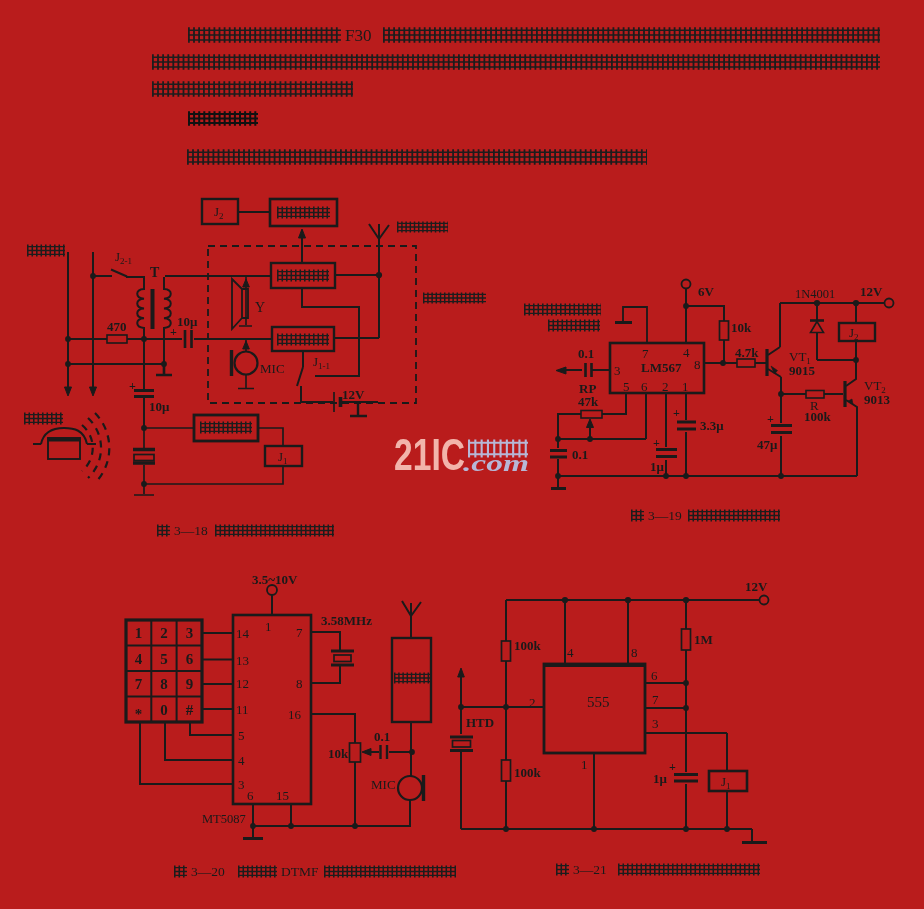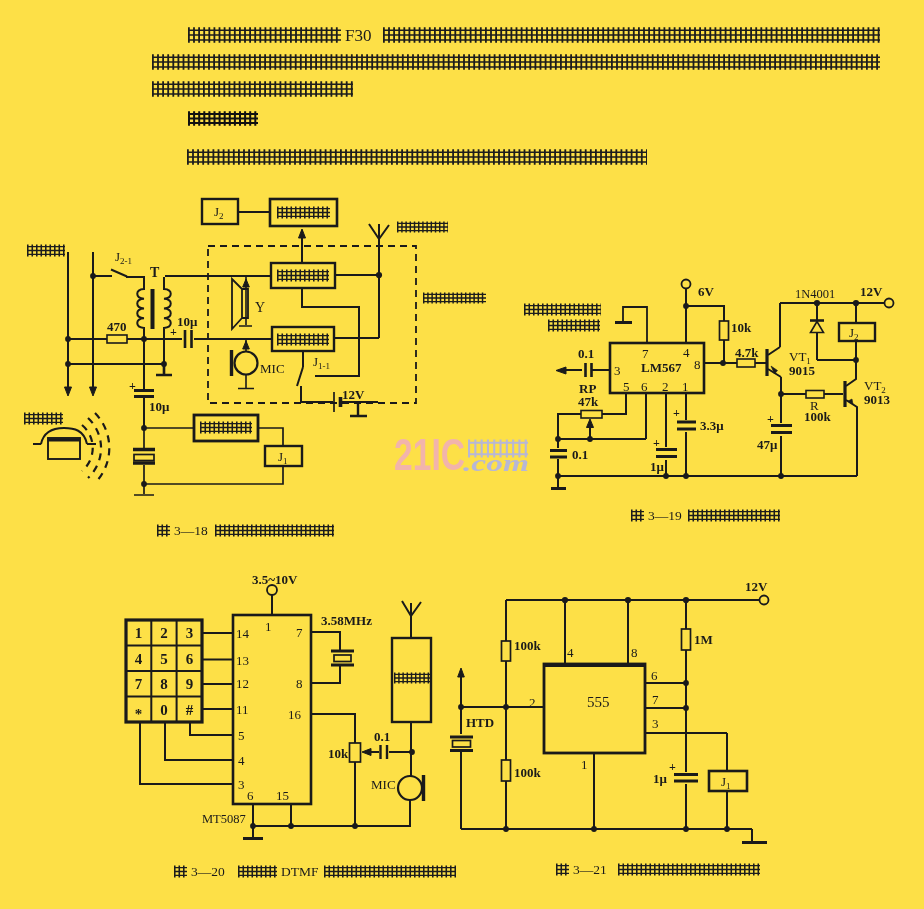--- a/index.html
+++ b/index.html
@@ -2,7 +2,7 @@
 <html><head><meta charset="utf-8">
 <style>
 html,body{margin:0;padding:0;background:#fff}
-#page{position:relative;width:924px;height:909px;background:#fde047;overflow:hidden}
+#page{position:relative;width:924px;height:909px;background:#b91c1c;overflow:hidden}
 </style></head><body>
 <div id="page">
 <svg width="924" height="909" viewBox="0 0 924 909" font-family="Liberation Serif, serif" fill="#1a1a1a">

